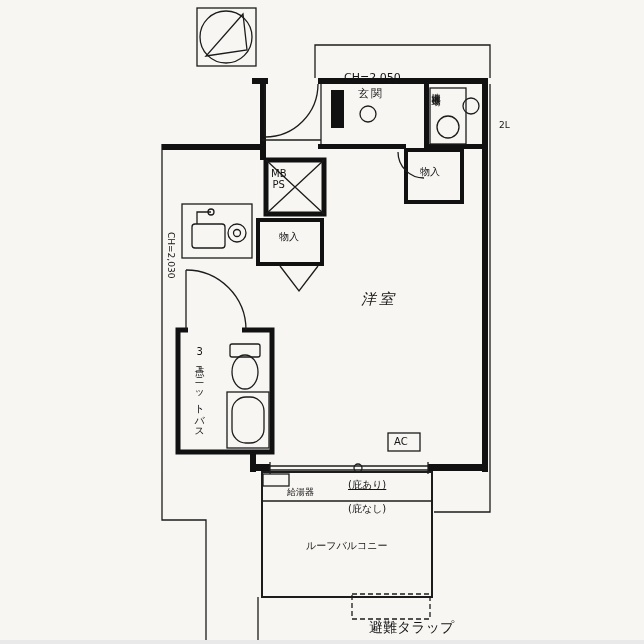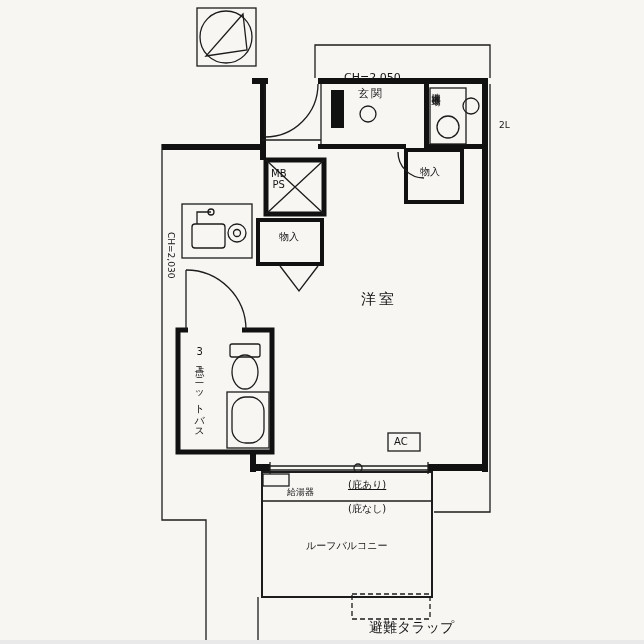--- a/index.html
+++ b/index.html
@@ -136,7 +136,7 @@
   <div class="lbl" style="left:279px;top:231px;font-size:10px;">物入</div>
   <div class="lbl r" style="left:166px;top:232px;font-size:9px;">CH=2,030</div>
   <div class="lbl v" style="left:194px;top:346px;font-size:10px;">3点ユニットバス</div>
-  <div class="lbl" style="left:361px;top:291px;font-size:15px;letter-spacing:3px;">洋室</div>
+  <div class="lbl" style="left:361px;top:291px;font-size:15px;letter-spacing:3px;font-style:italic;">洋室</div>
   <div class="lbl" style="left:394px;top:436px;font-size:10px;">AC</div>
   <div class="lbl" style="left:259px;top:487px;font-size:9px;margin-left:28px;">給湯器</div>
   <div class="lbl" style="left:348px;top:479px;font-size:10px;text-decoration:underline;">(庇あり)</div>

